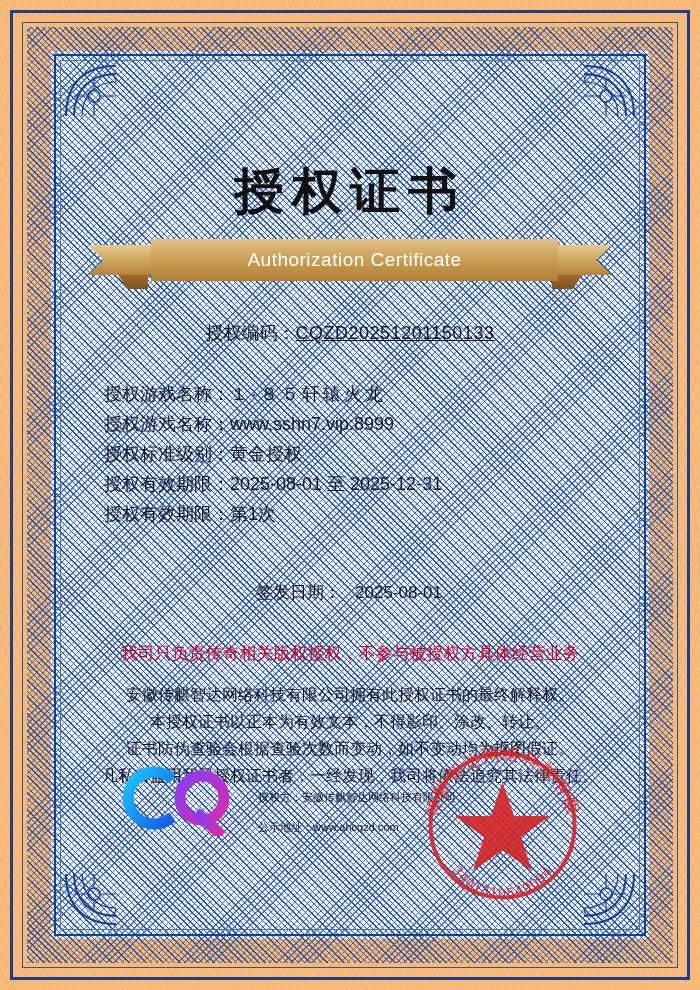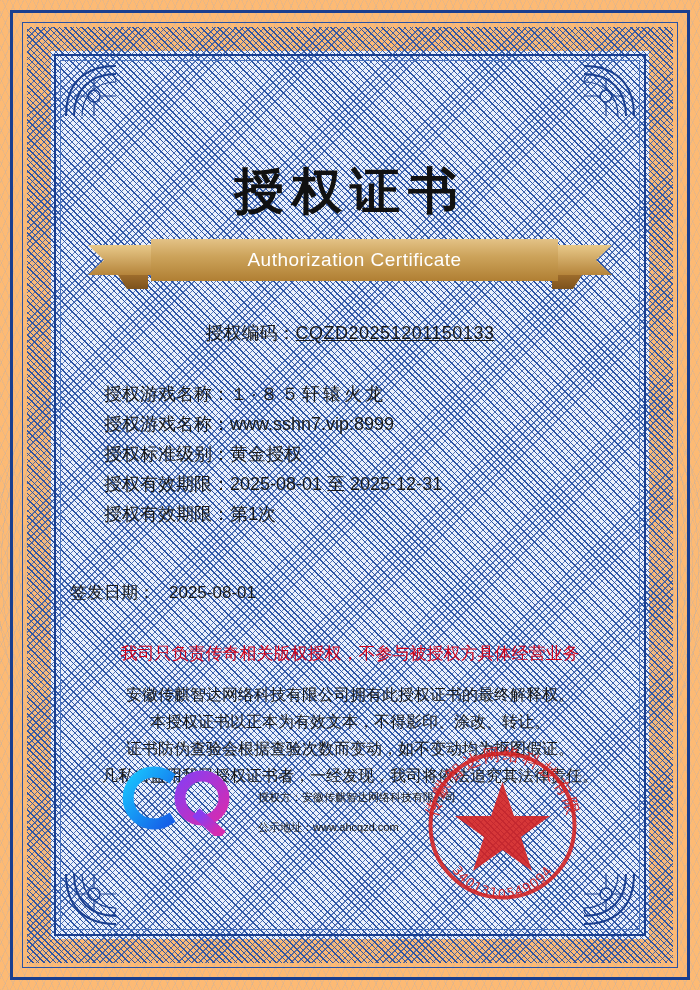--- a/index.html
+++ b/index.html
@@ -210,10 +210,11 @@
 
   .issue-date {
     margin-top: 52px;
-    text-align: left;
+    text-align: center;
     padding-right: 22px;
     font-size: 17px;
     color: #1a1a1a;
+    margin-left: 20px;
   }
   .issue-date .val { margin-left: 14px; }
 

